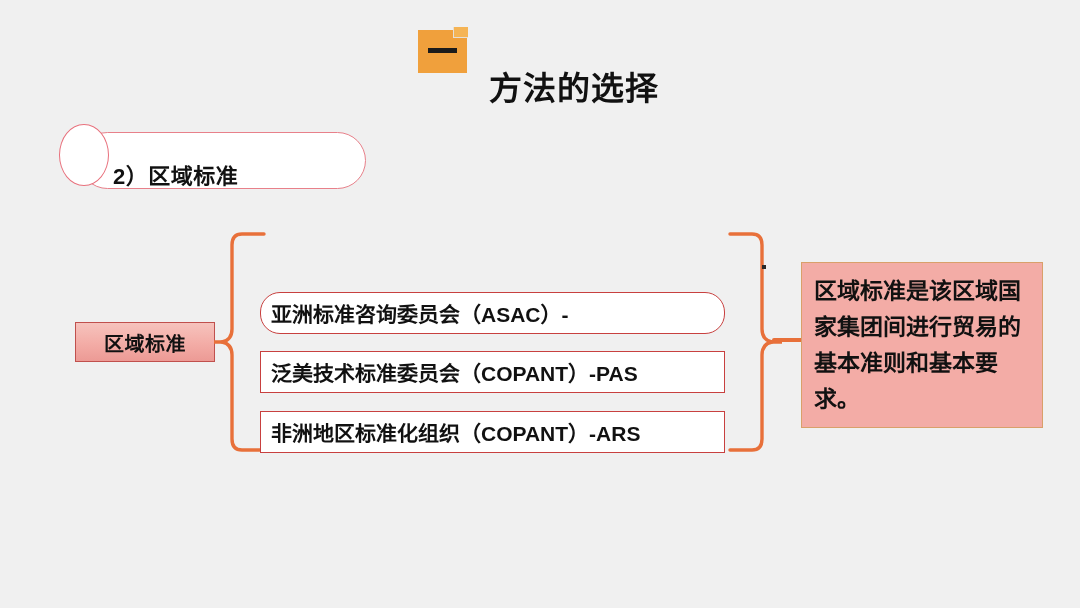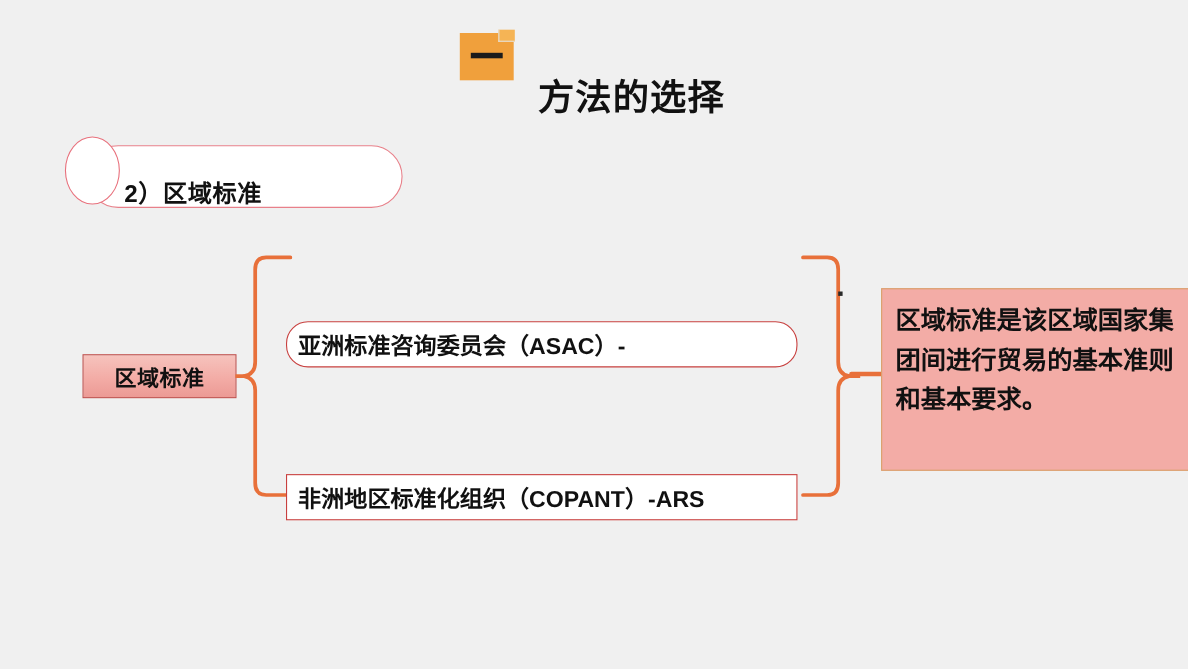--- a/index.html
+++ b/index.html
@@ -210,7 +210,7 @@
     position: absolute;
     left: 801px;
     top: 262px;
-    width: 280px;
+    width: 242px;
     height: 166px;
     background: #f3aca6;
     border: 1.4px solid #d9a06a;

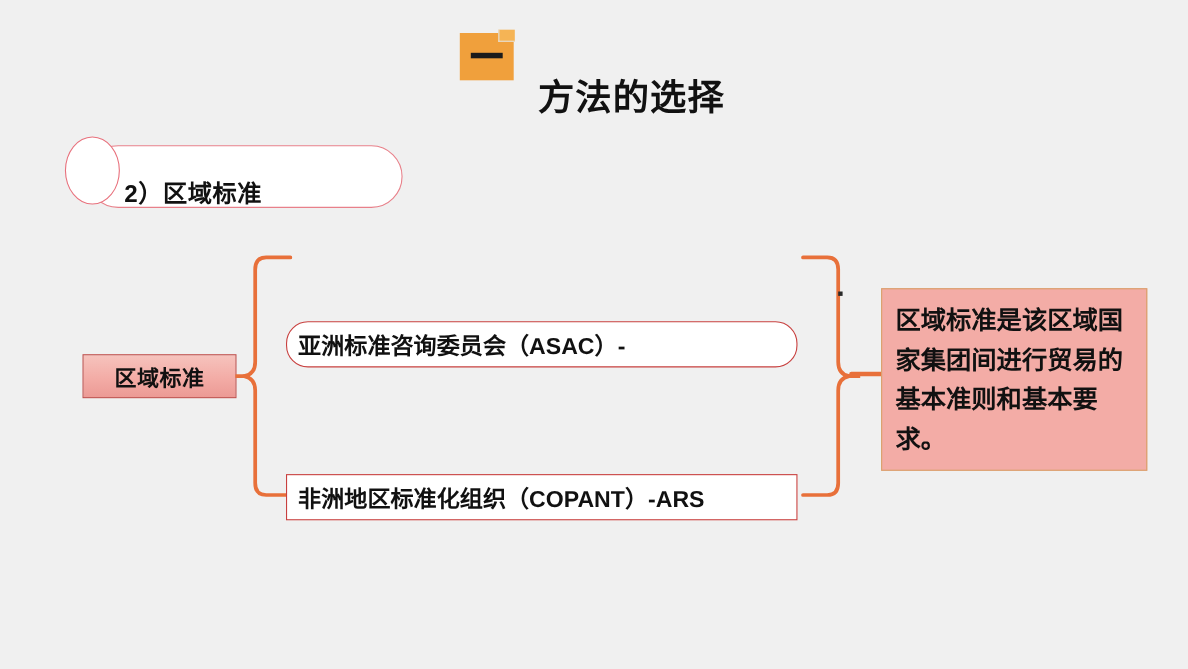--- a/index.html
+++ b/index.html
@@ -270,6 +270,9 @@
   <div class="item-box" id="item-1">
     <div class="txt">亚洲标准咨询委员会（ASAC）-</div>
   </div>
+  <div class="item-box" id="item-2">
+    <div class="txt">泛美技术标准委员会（COPANT）-PAS</div>
+  </div>
   <div class="item-box" id="item-3">
     <div class="txt">非洲地区标准化组织（COPANT）-ARS</div>
   </div>

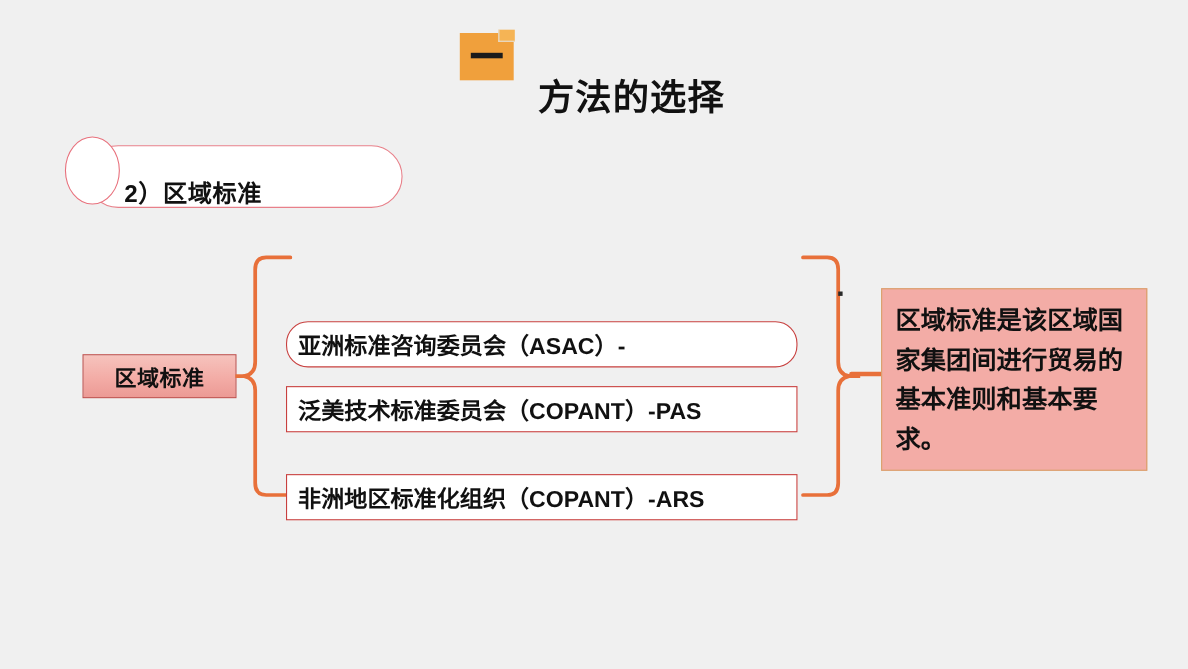--- a/index.html
+++ b/index.html
@@ -170,7 +170,7 @@
   #item-0 { top: 233px; }
   #item-1 { top: 292px; border-radius: 20px; }
   #item-2 { top: 351px; }
-  #item-3 { top: 431px; }
+  #item-3 { top: 411px; }
 
   
   #brace-left {

